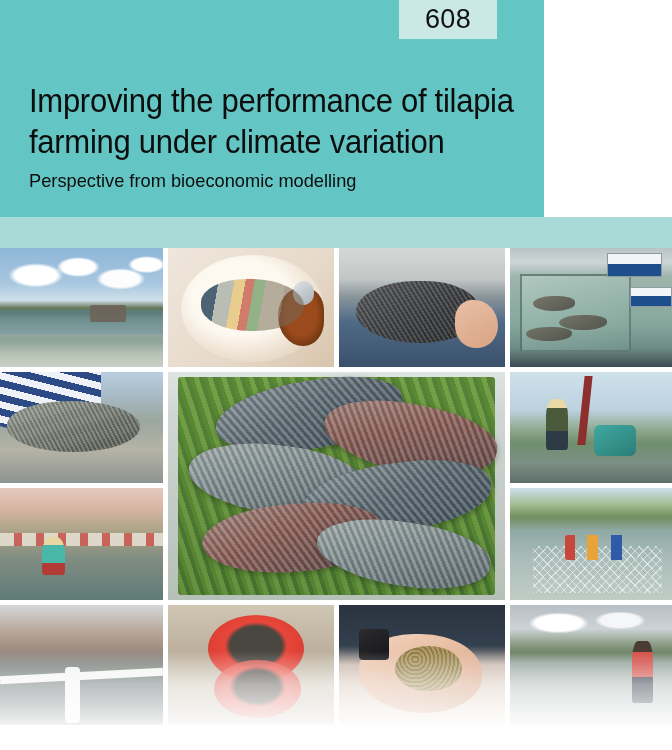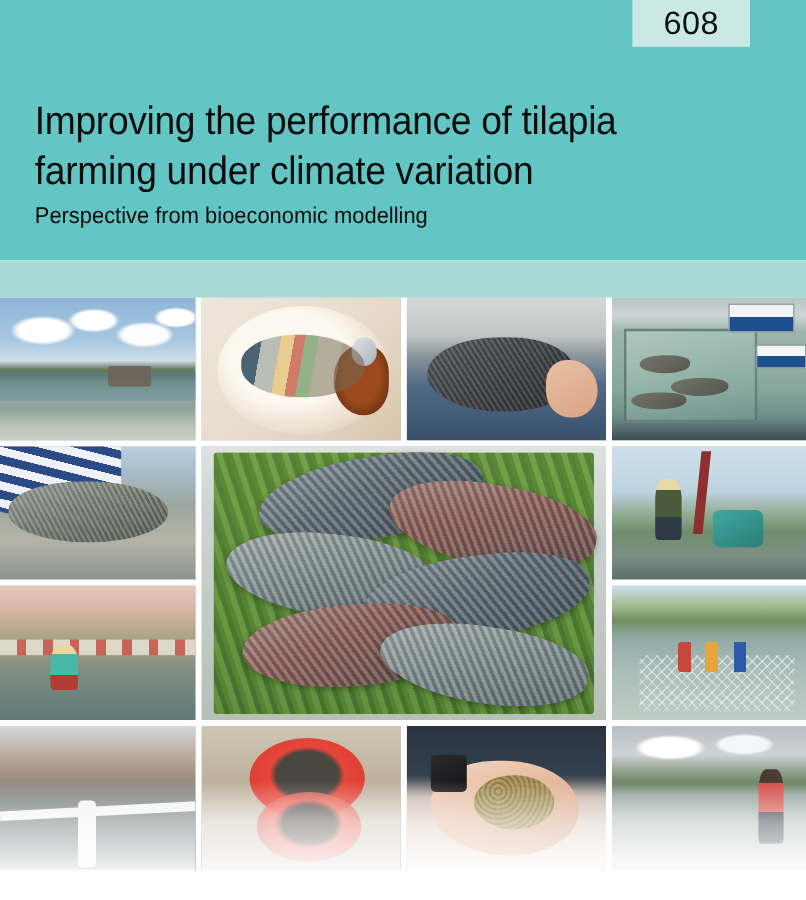--- a/index.html
+++ b/index.html
@@ -14,7 +14,7 @@
 
   
   .header {
-    position:absolute; left:0; top:0; width:672px; height:217px;
+    position:absolute; left:0; top:0; width:544px; height:217px;
     background:#63c6c4;
   }
   .number-badge {

